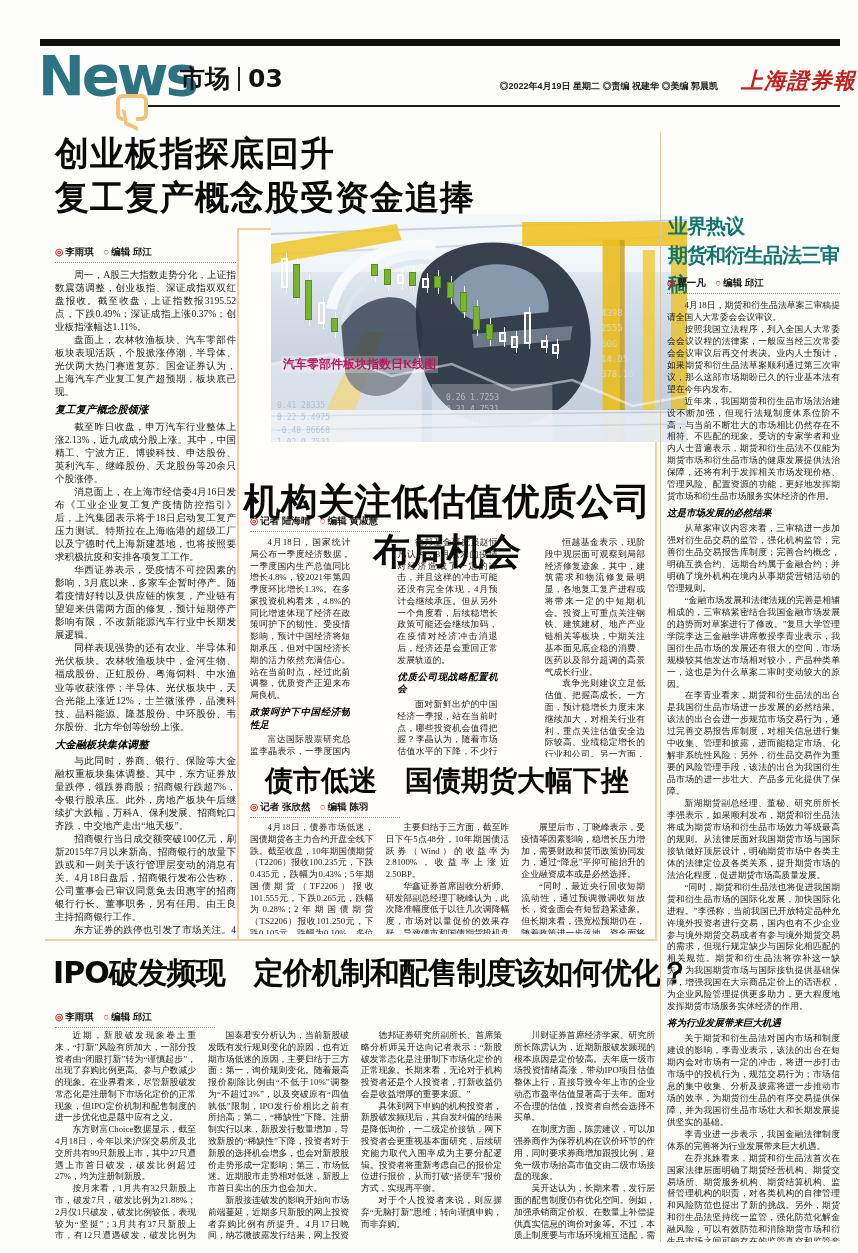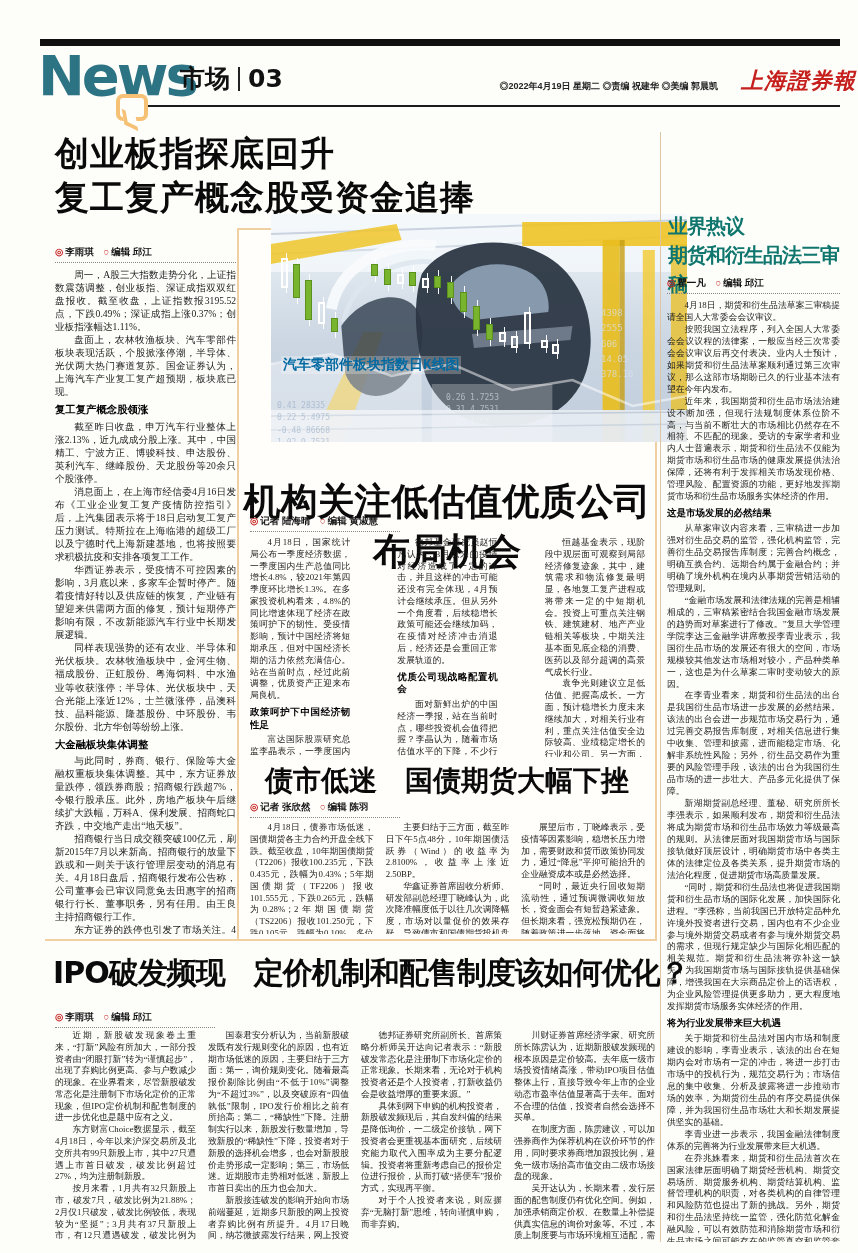--- a/index.html
+++ b/index.html
@@ -63,8 +63,8 @@
   
   .photo{left:239px;top:214px;width:416px;height:228px;overflow:hidden;background:#cdd8e4;margin-left:32px;}
   .photo svg{position:absolute;left:0;top:0;width:100%;height:100%;}
-  .caption{position:absolute;left:10px;top:142px;font-family:Liberation Mono, monospace;font-weight:900;
-        font-size:14px;color:#0369a1;background:rgba(255,255,255,0.25);padding:0 2px;z-index:6;}
+  .caption{position:absolute;left:10px;top:142px;font-family:Liberation Serif, serif;font-weight:900;
+        font-size:12px;color:#be185d;background:rgba(255,255,255,0.25);padding:0 2px;z-index:6;}
   .numbers{position:absolute;font-family:"DejaVu Sans Mono",monospace;white-space:pre-line;z-index:4;}
   .num-dark{left:330px;top:92px;font-size:9px;line-height:1.7;color:rgba(215,228,242,0.65);}
   .num-left{left:6px;top:186px;font-size:8px;line-height:1.55;color:rgba(110,140,180,0.4);}

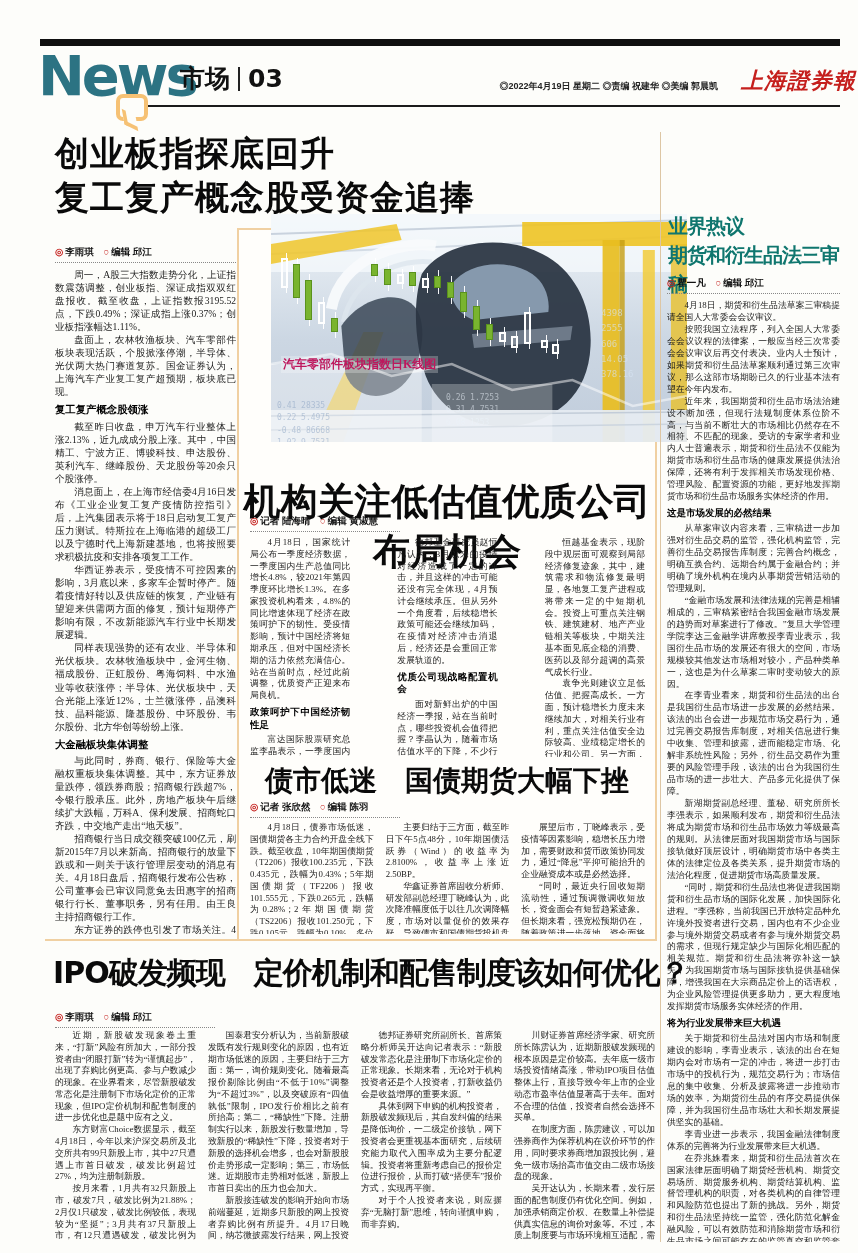--- a/index.html
+++ b/index.html
@@ -46,7 +46,7 @@
   
   .body-txt{text-align:justify;color:#1c1c1c;overflow:hidden;}
   .body-txt p{margin:0;text-indent:2em;}
-  .body-txt h4{margin:4px 0 3px 0;font-family:"DejaVu Sans",sans-serif;font-size:1.08em;color:#000;text-indent:0;}
+  .body-txt h4{margin:4px 0 3px 0;font-family:"DejaVu Sans",sans-serif;font-size:1.08em;color:#000;text-indent:0;font-style:italic;}
   .gem-body{left:55px;top:268px;width:181px;height:666px;font-size:9.6px;line-height:1.36;}
   .cols{display:flex;gap:12px;}
   .cols .col{flex:1;overflow:hidden;}

